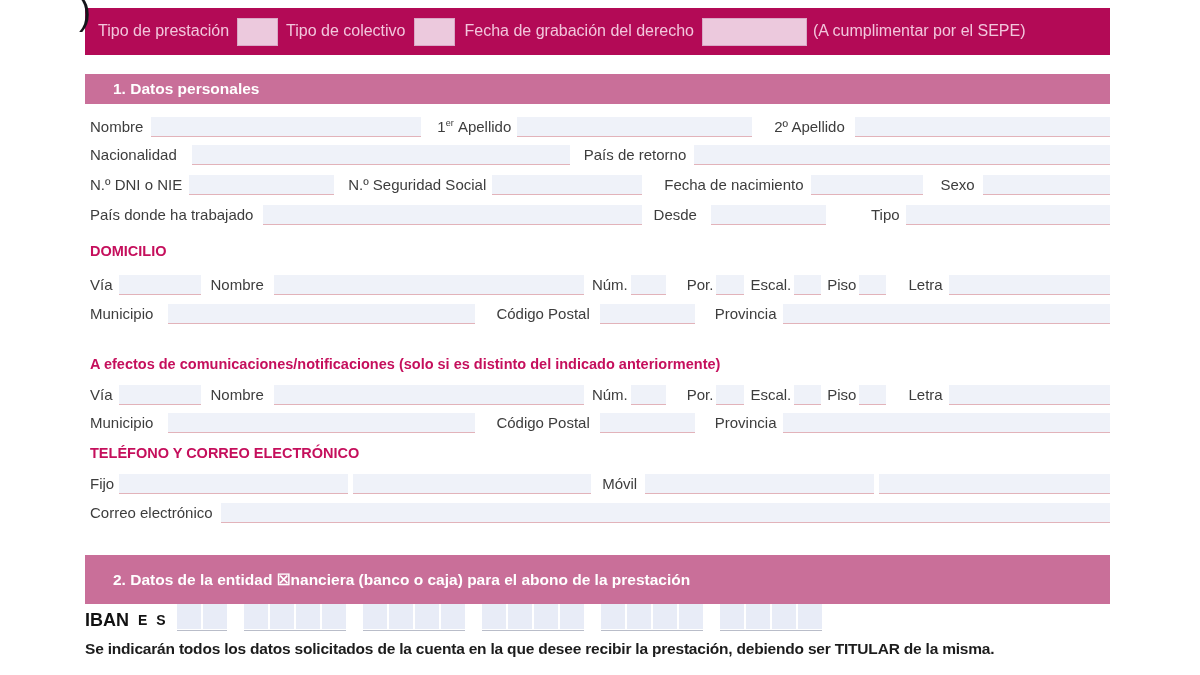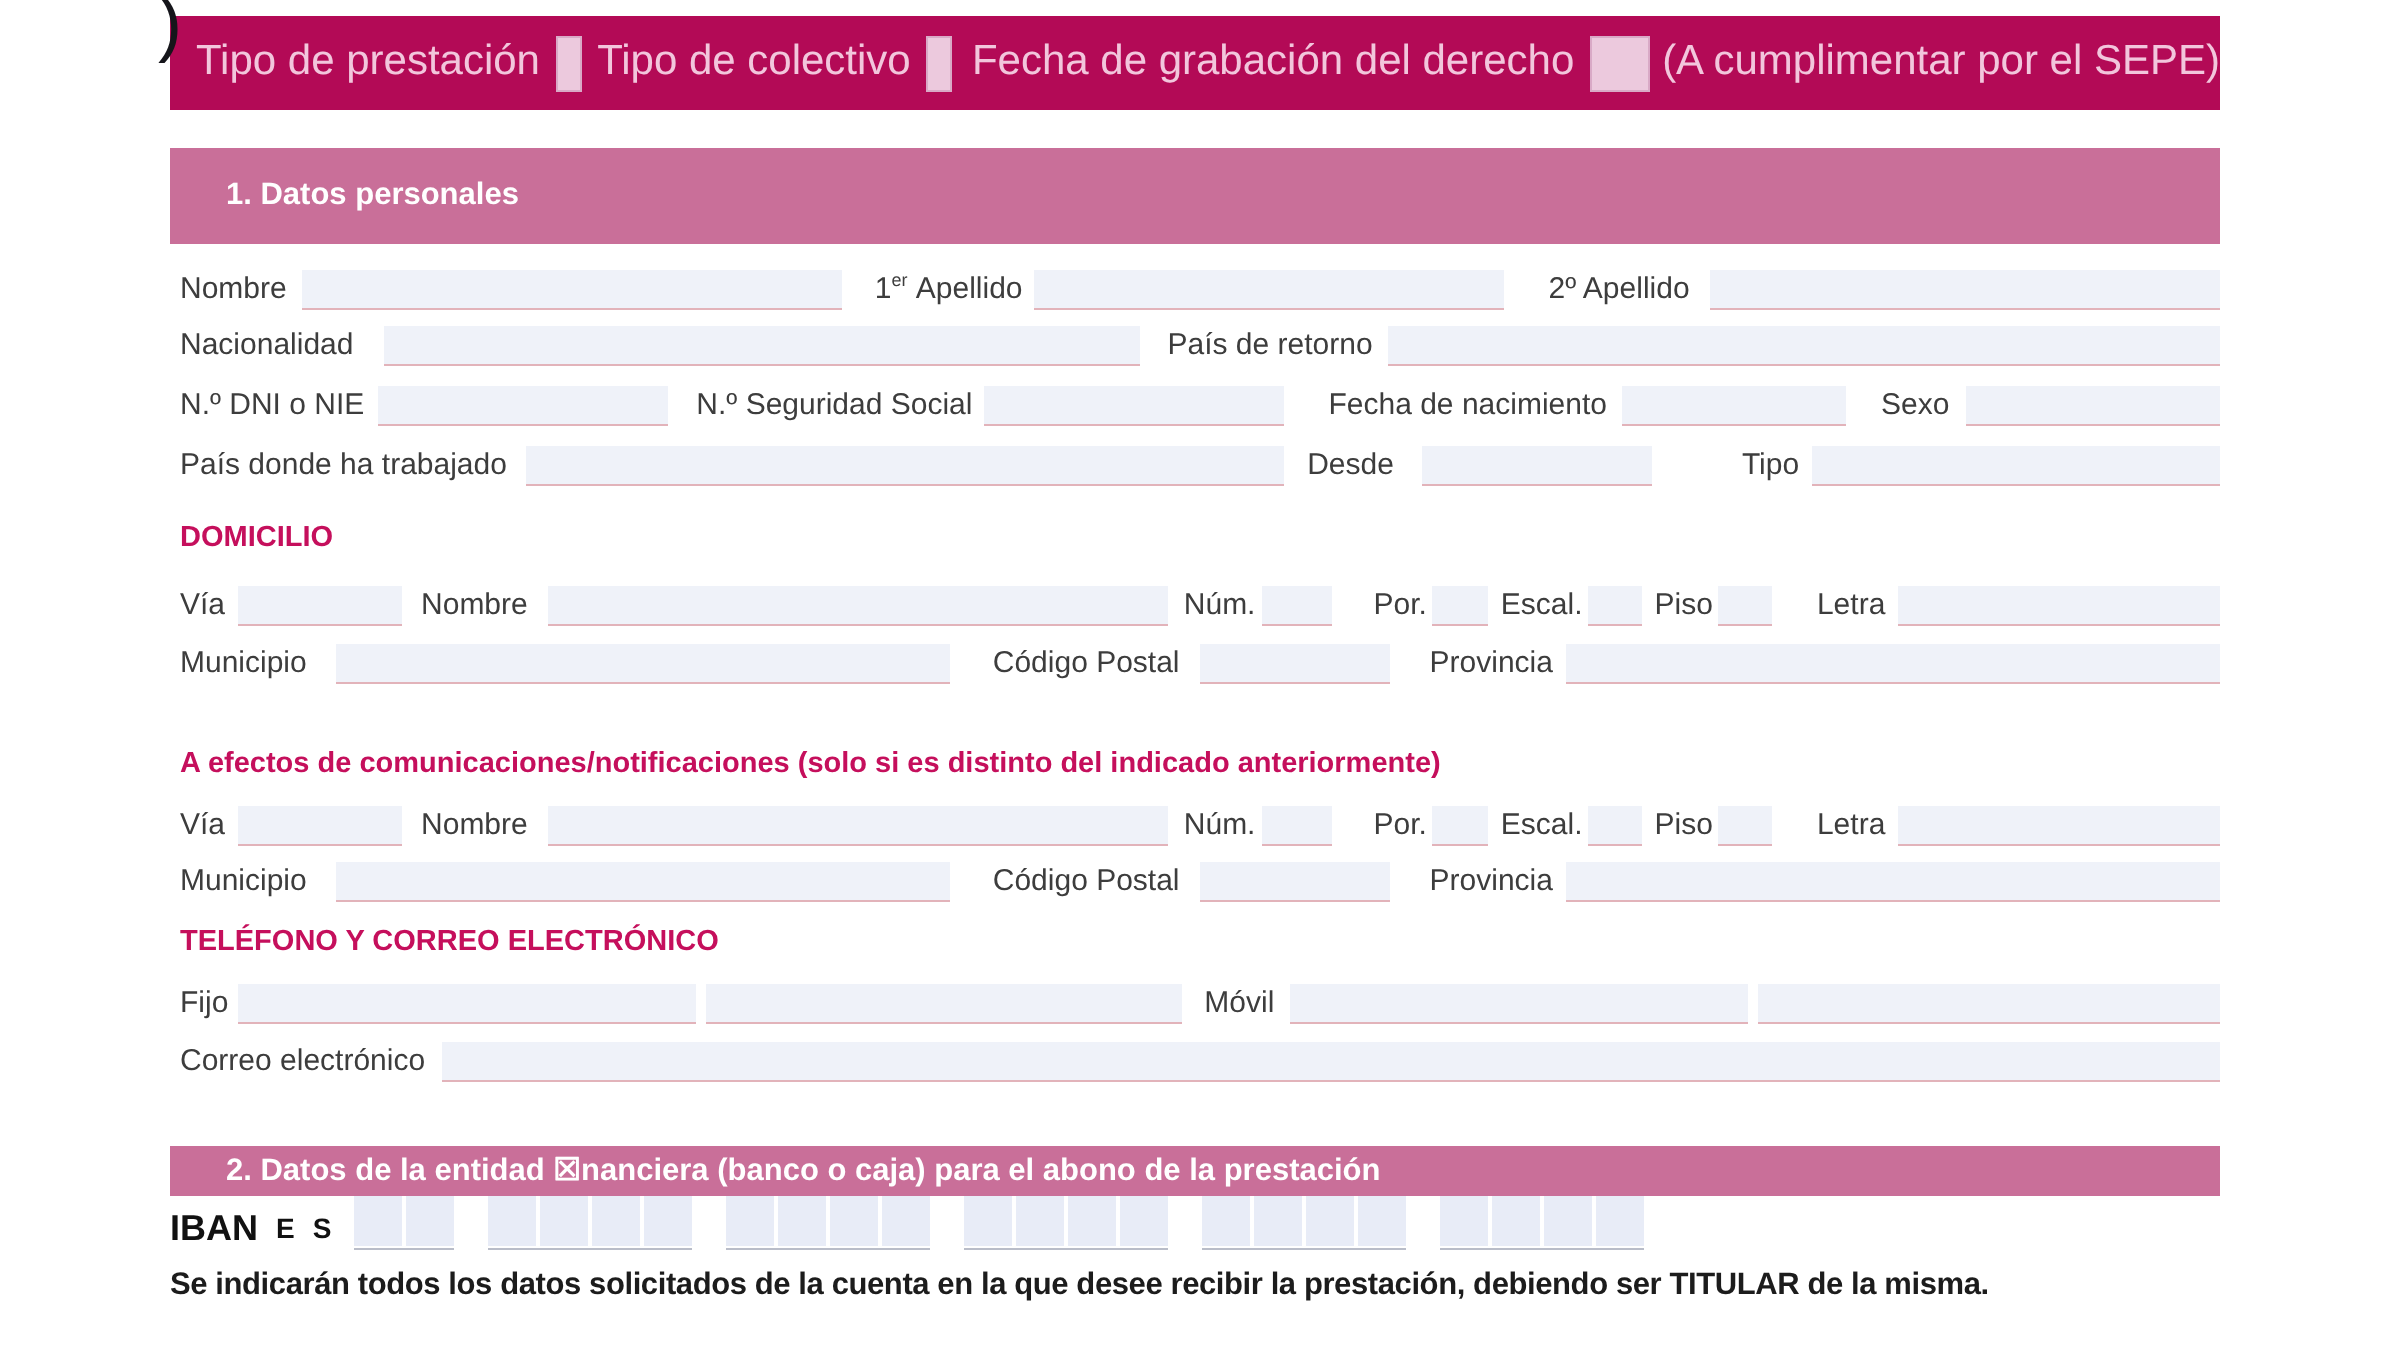--- a/index.html
+++ b/index.html
@@ -12,7 +12,7 @@
   .stray { position:absolute; left:79px; top:-9px; font-size:36px; color:#15151a; z-index:5; font-weight:400; }
 
   .bar-dark {
-    margin-top:8px; height:47px; background:#b30a56; color:#f2c6dc; font-size:21px;
+    margin-top:8px; height:47px; background:#b30a56; color:#f2c6dc; font-size:16px;
     display:flex; align-items:center; white-space:nowrap;
   }
   .sepe-box { background:#ecc9dd; height:28px; border:1px solid #d9a9c6; }

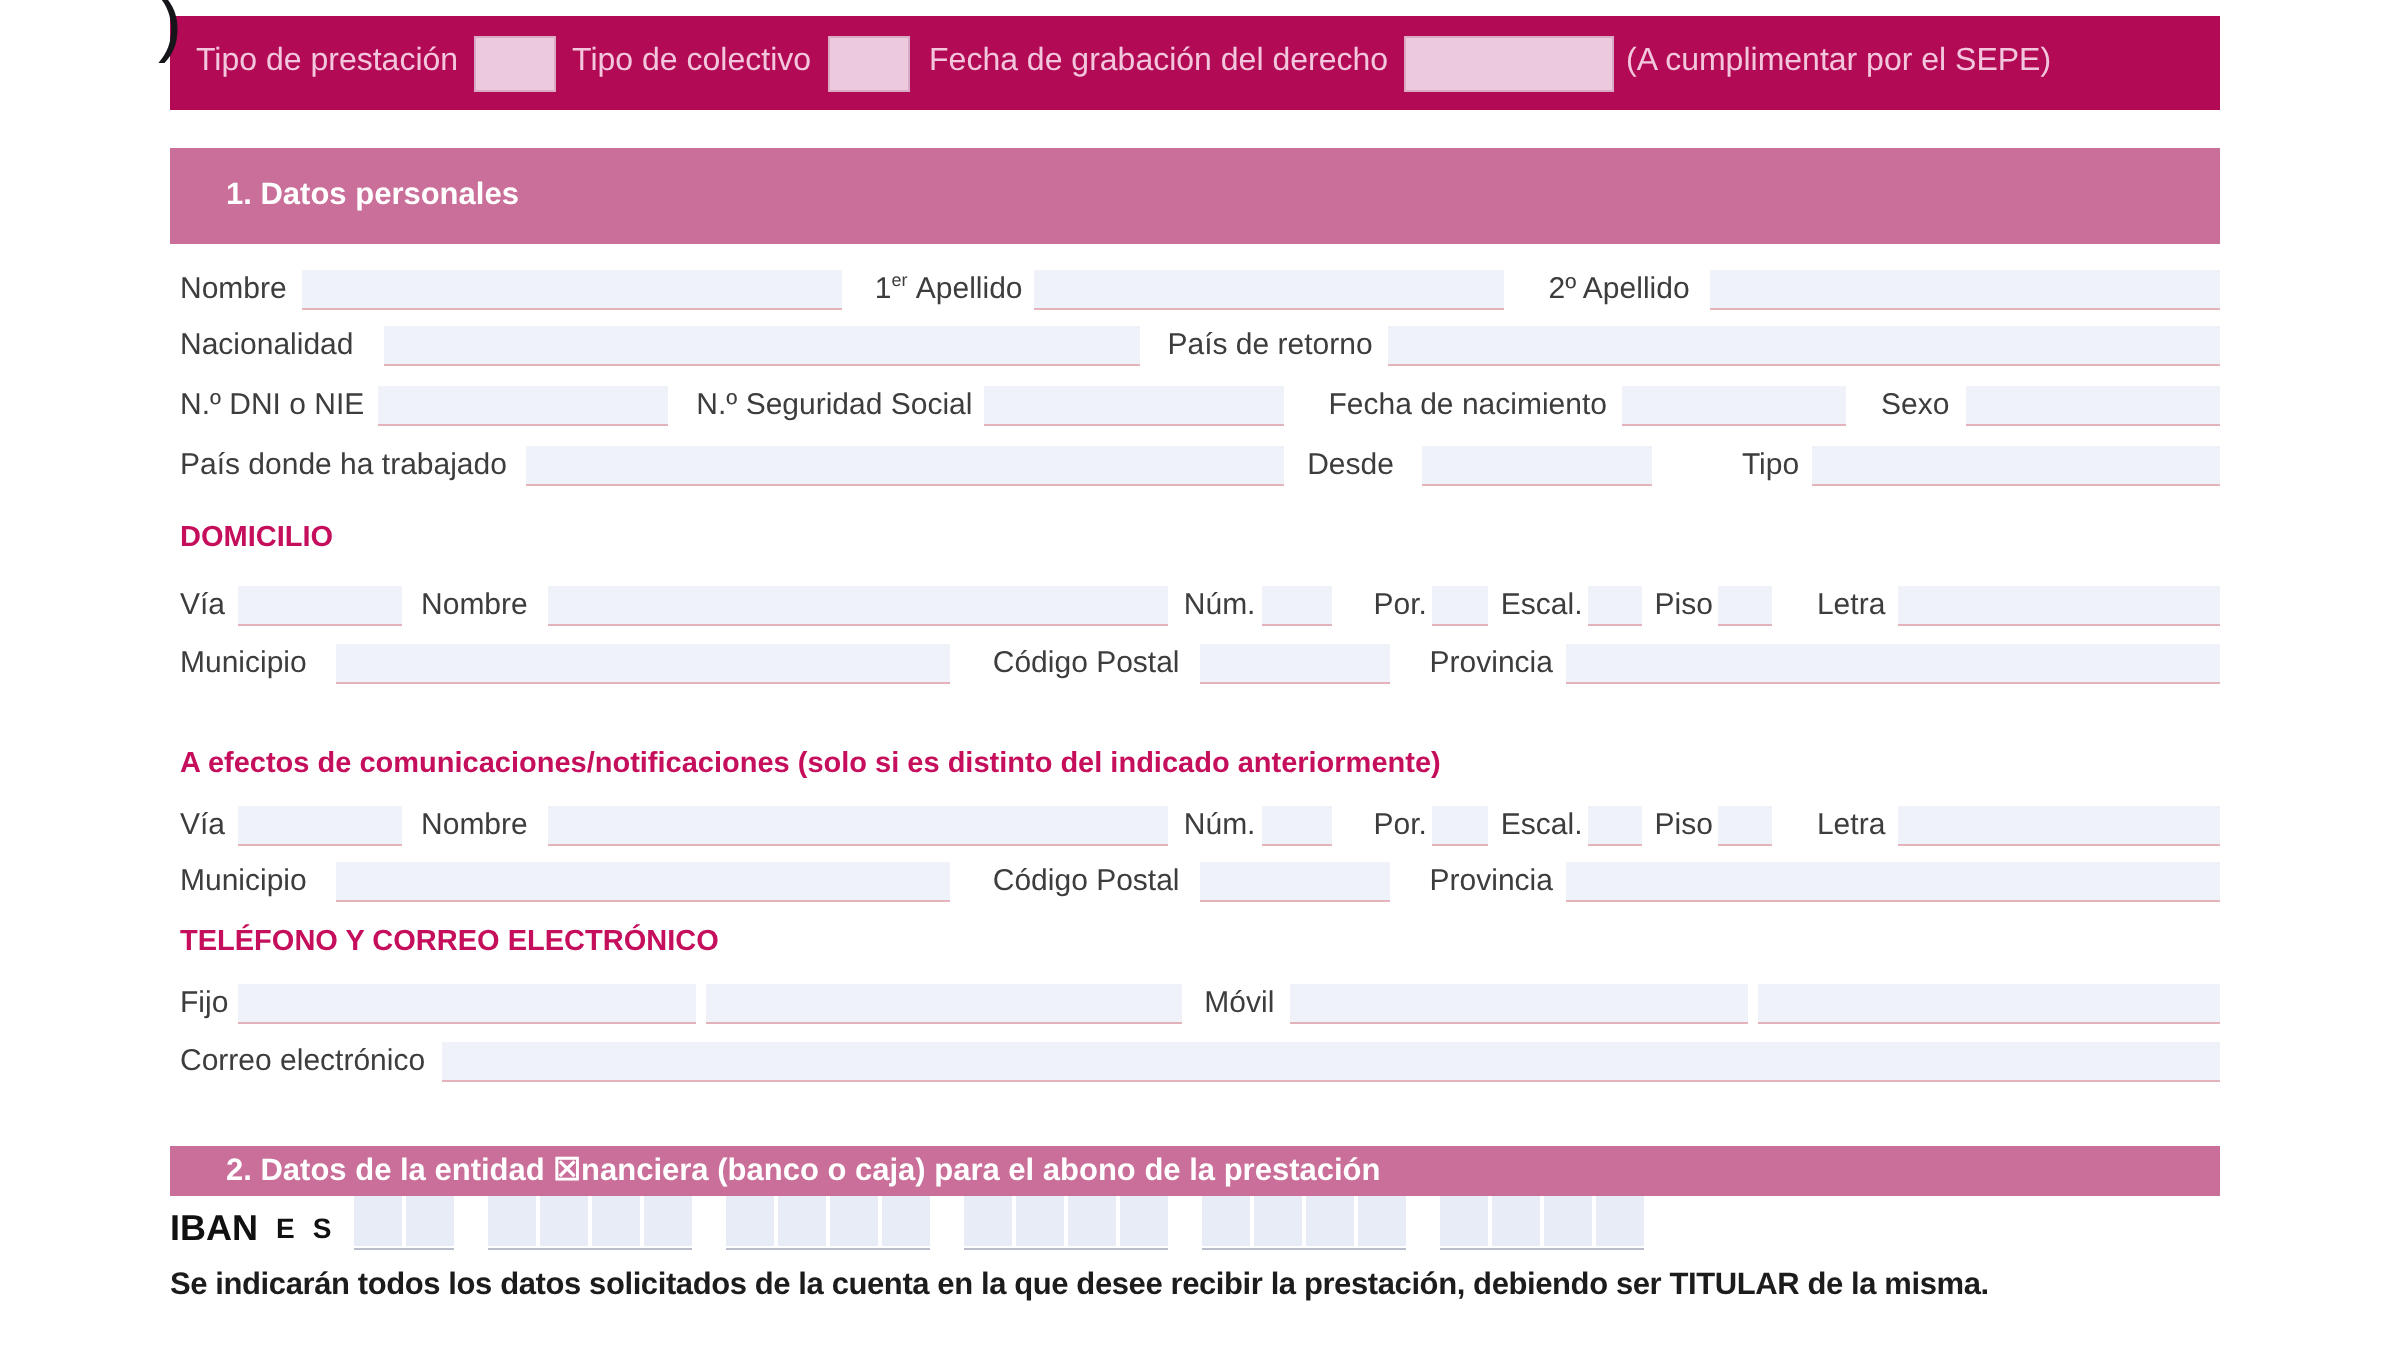--- a/index.html
+++ b/index.html
@@ -18,7 +18,7 @@
   .sepe-box { background:#ecc9dd; height:28px; border:1px solid #d9a9c6; }
 
   .section-bar {
-    height:48px; background:#c96f99; color:#ffffff; font-weight:bold; font-size:15.5px;
+    height:30px; background:#c96f99; color:#ffffff; font-weight:bold; font-size:15.5px;
     display:flex; align-items:center; padding-left:28px; white-space:nowrap;
   }
 

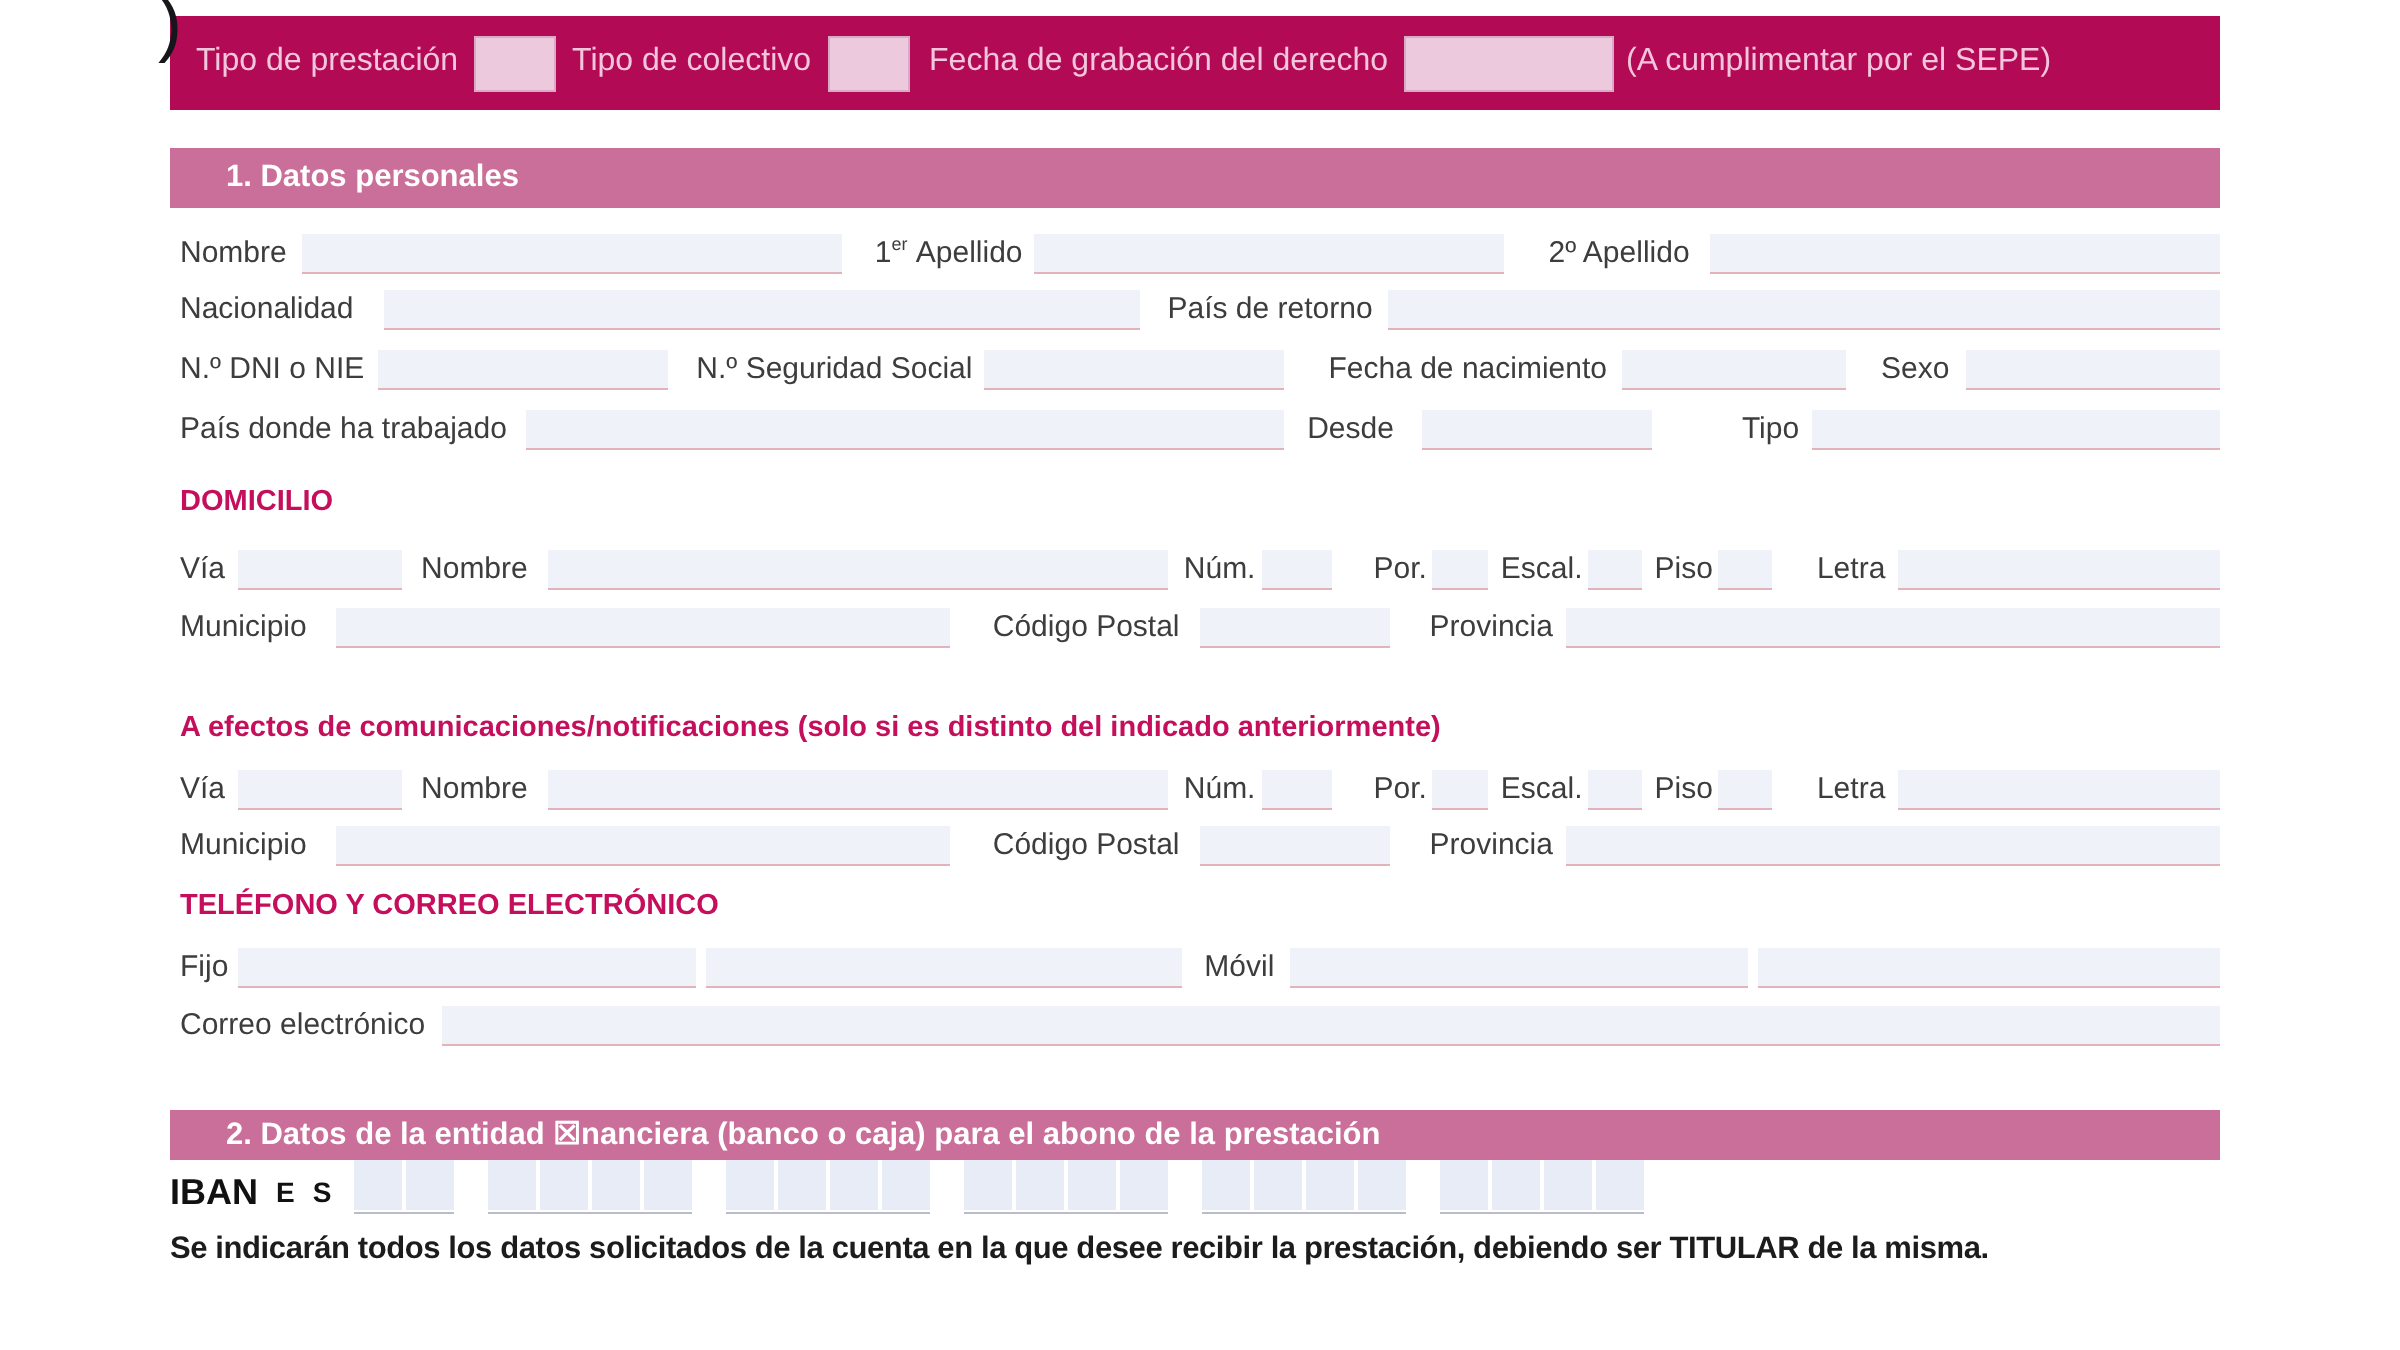--- a/index.html
+++ b/index.html
@@ -177,7 +177,7 @@
     <input class="f grow" style="margin-left: 8px;">
   </div>
 
-  <div class="section-bar" style="margin-top:32px; height:25px">
+  <div class="section-bar" style="margin-top:32px; height:49px">
     <span>2. Datos de la entidad ☒nanciera (banco o caja) para el abono de la prestación</span>
   </div>
 

